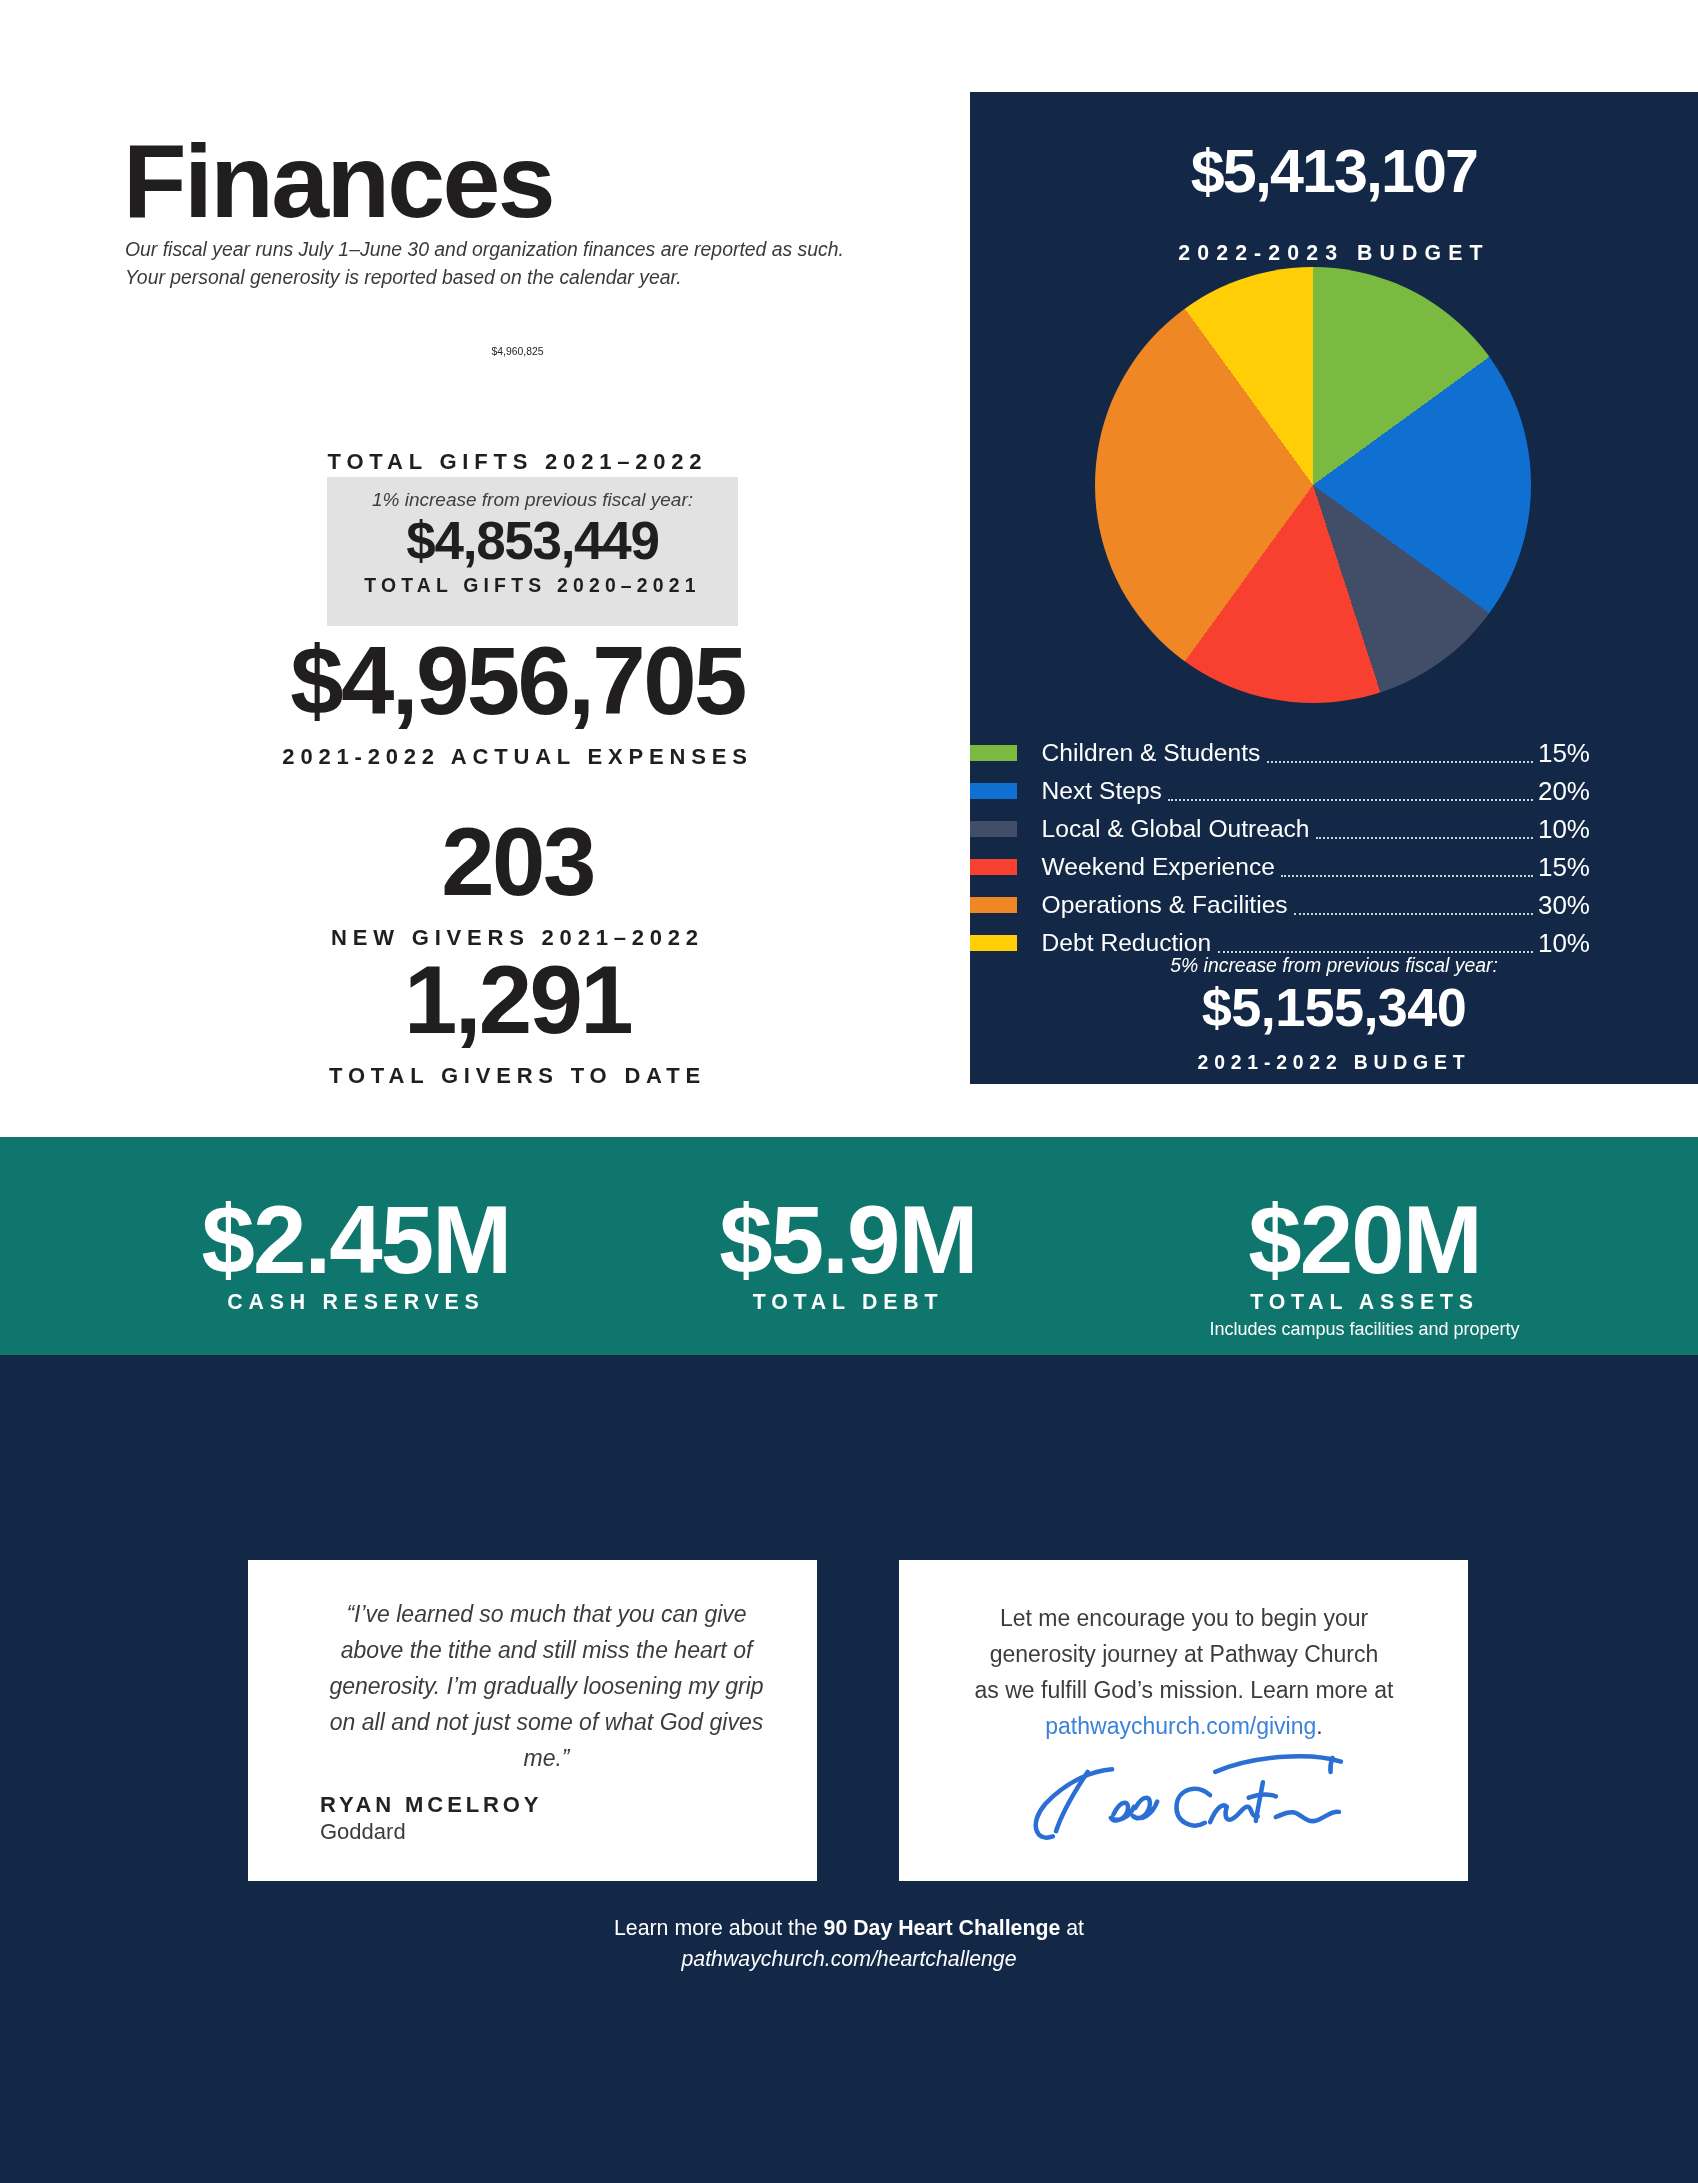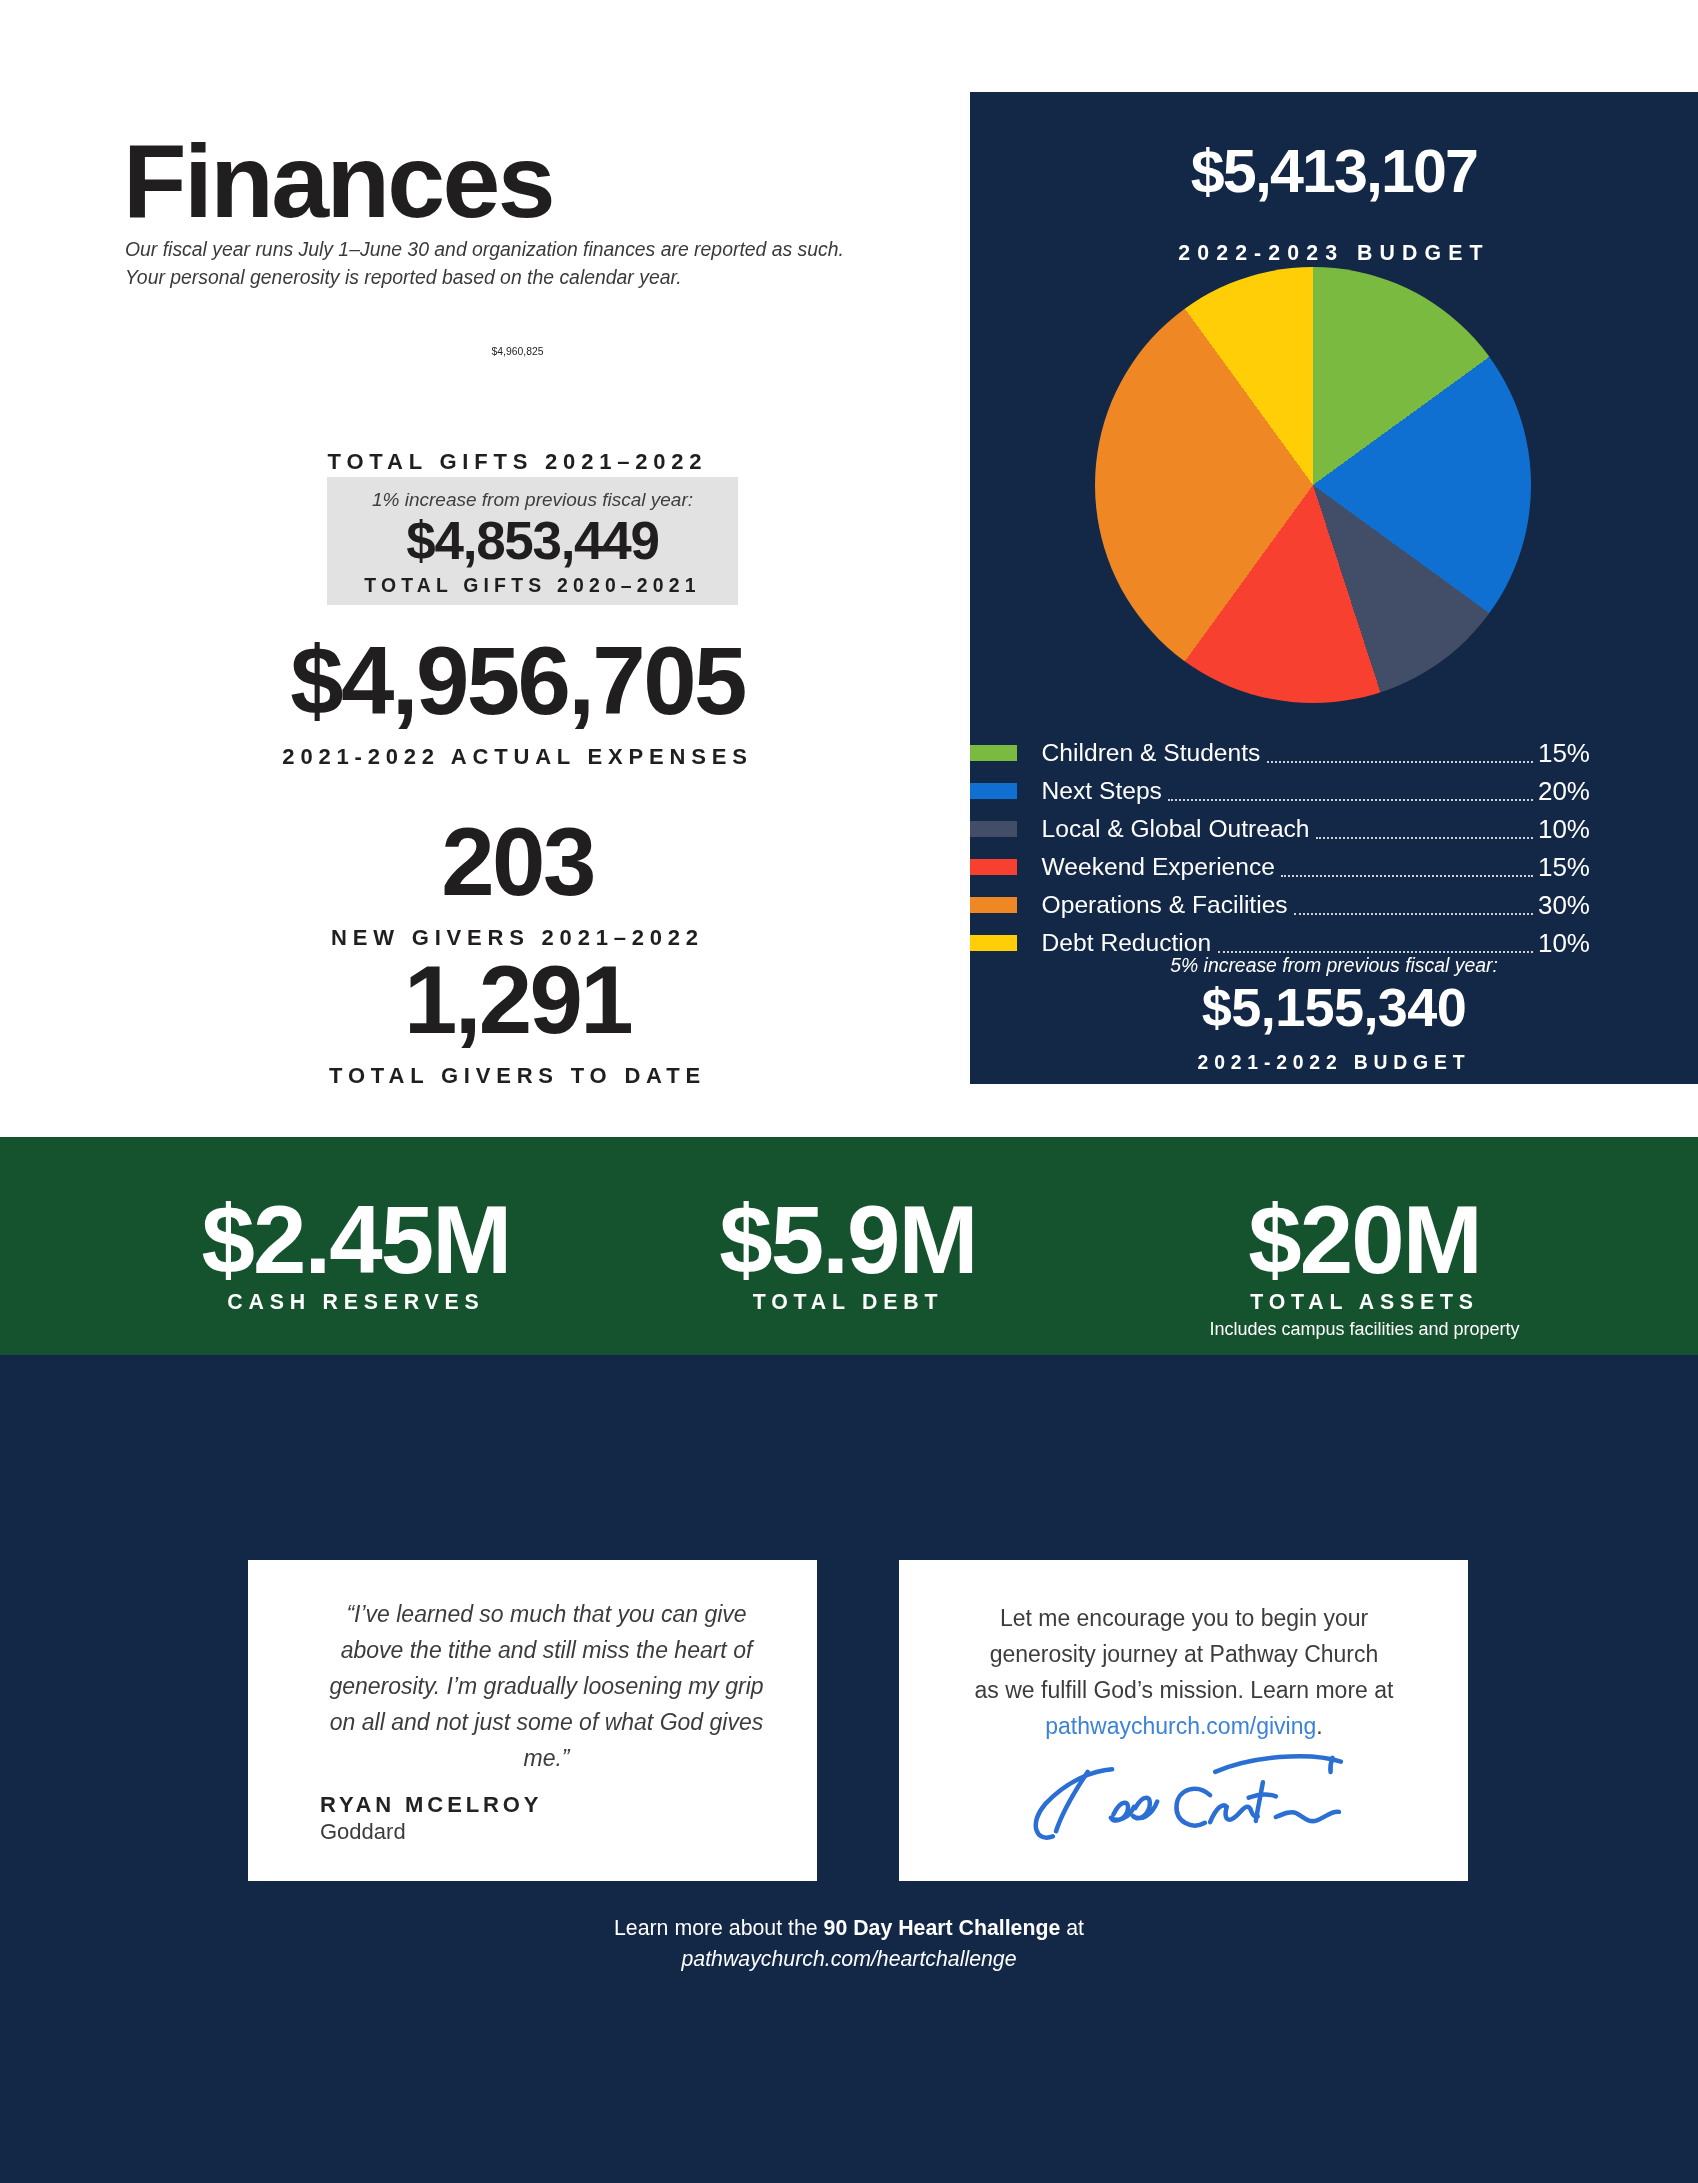--- a/index.html
+++ b/index.html
@@ -19,7 +19,7 @@
   .stat-label { font-size:22px; font-weight:bold; letter-spacing:5.8px; }
 
   .graybox {
-    left:327px; top:477px; width:411px; height:128px; background:#e2e2e3;
+    left:327px; top:477px; width:411px; height:149px; background:#e2e2e3;
     display:flex; flex-direction:column; align-items:center; padding-top:11.6px; text-align:center;
   }
   .graybox .note { font-size:19px; font-style:italic; color:#3e3e3e; }

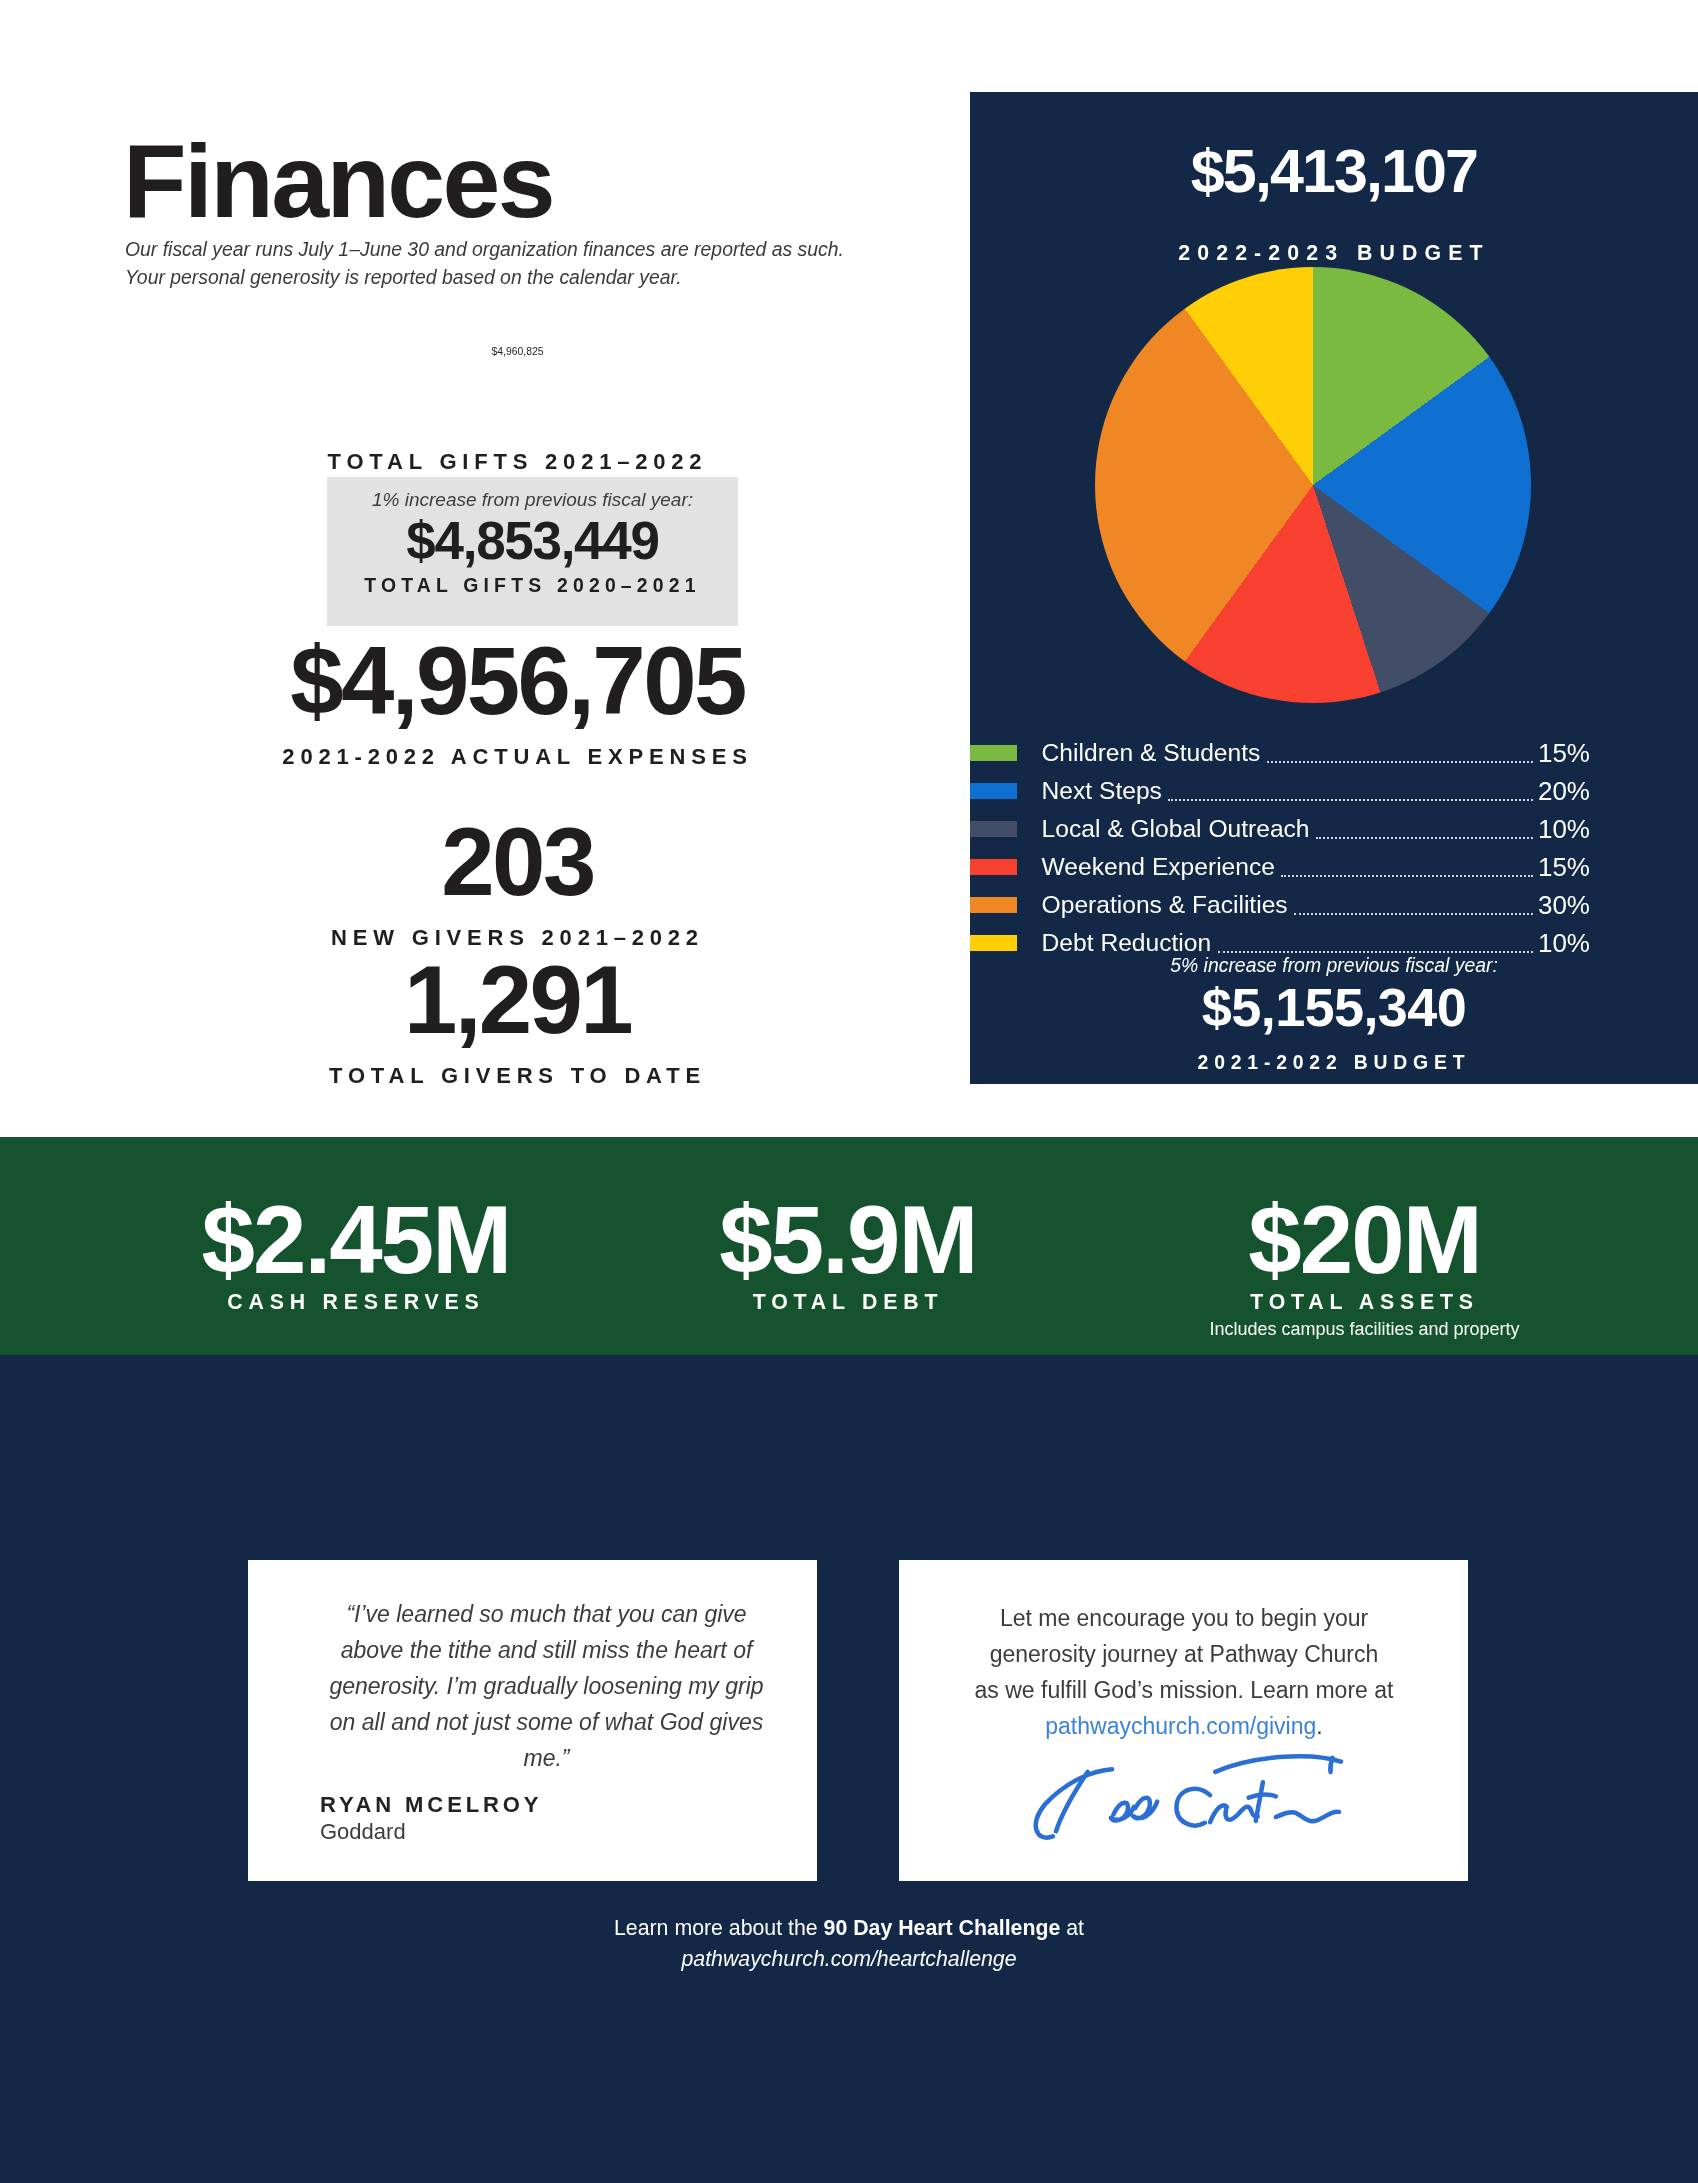--- a/index.html
+++ b/index.html
@@ -42,7 +42,7 @@
   .panel-prev-label { left:0; top:959px; width:100%; text-align:center; font-size:19.4px; font-weight:bold; letter-spacing:5.8px; }
 
   
-  .band { left:0; top:1137px; width:1698px; height:270px; background:#14532d; color:#fff; }
+  .band { left:0; top:1137px; width:1698px; height:270px; background:#0f766e; color:#fff; }
   .band-col { position:absolute; text-align:center; }
   .band-col.c1 { left:97px;  width:518px; }
   .band-col.c2 { left:589px;  width:518px; }

